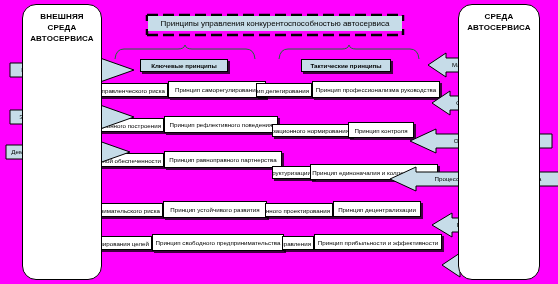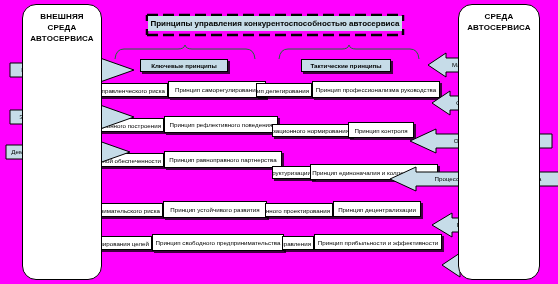--- a/index.html
+++ b/index.html
@@ -58,7 +58,7 @@
   .banner{
     background:#C6DCE8;
     display:flex;align-items:center;justify-content:center;
-    font-size:8px;font-weight:bold;color:#000;white-space:nowrap;
+    font-size:8px;font-weight:normal;color:#000;white-space:nowrap;
     z-index:4;
   }
   .bannerdash{

